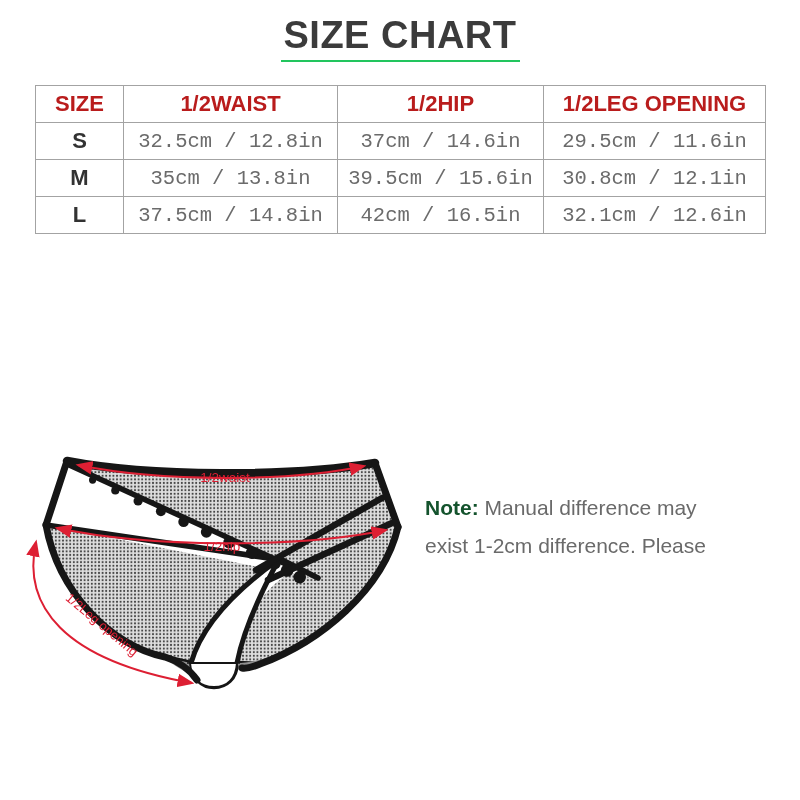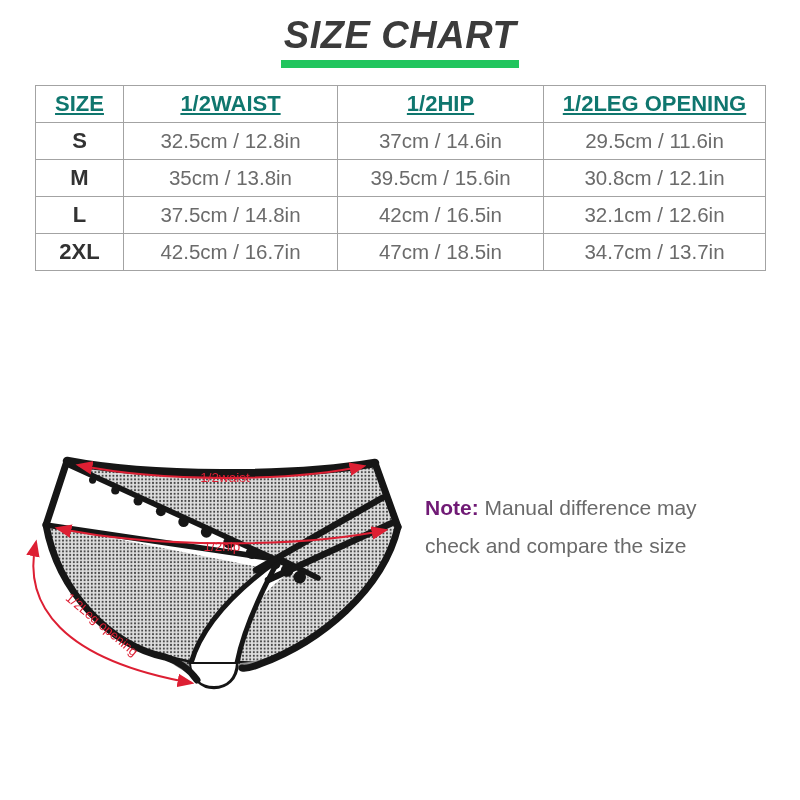--- a/index.html
+++ b/index.html
@@ -9,7 +9,7 @@
   
   .title-wrap{position:absolute;top:14px;left:0;width:800px;text-align:center;}
   .title{display:inline-block;font-size:38px;font-weight:bold;color:#3b3b3b;letter-spacing:0.5px;
-         border-bottom:8px solid #22c55e;padding:0 3px 3px 3px;font-style:italic;}
+         border-bottom:2px solid #22c55e;padding:0 3px 3px 3px;}
 
   
   table.size-table{position:absolute;left:35px;top:85px;width:730px;border-collapse:collapse;table-layout:fixed;}

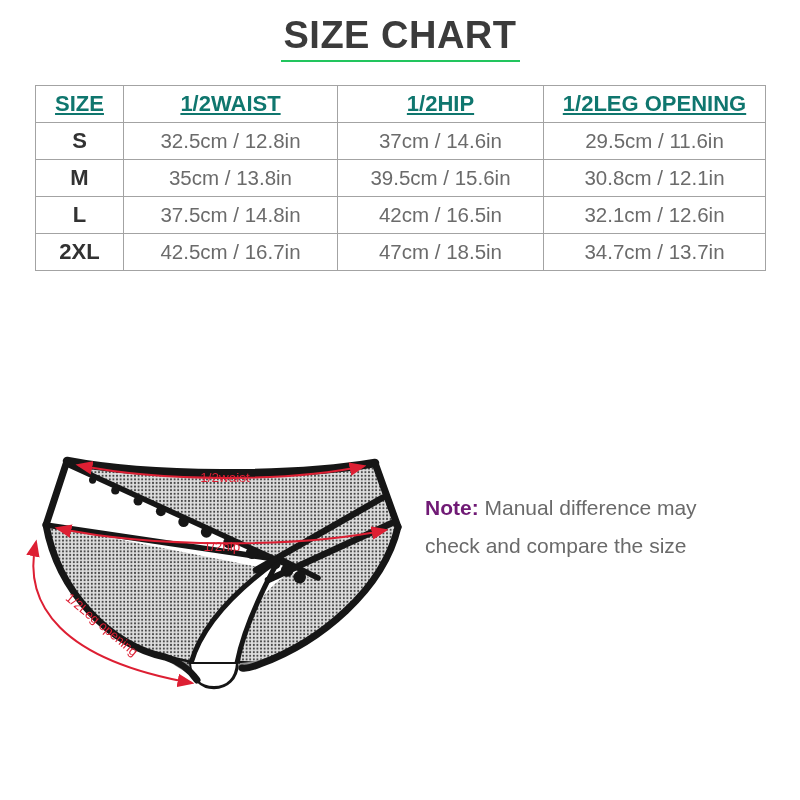--- a/index.html
+++ b/index.html
@@ -19,7 +19,7 @@
   table.size-table col.c3{width:222px;}
   table.size-table th, table.size-table td{
       border:1px solid #a3a3a3;height:36px;text-align:center;vertical-align:middle;padding:0;}
-  table.size-table th{font-size:22px;font-weight:bold;color:#0f766e;text-decoration:underline;}
+  table.size-table th{font-size:22px;font-weight:bold;color:#b91c1c;}
   td.size-cell{font-size:22px;font-weight:bold;color:#323232;}
   td.val-cell{font-size:20.5px;font-weight:normal;color:#6b6b6b;}
 

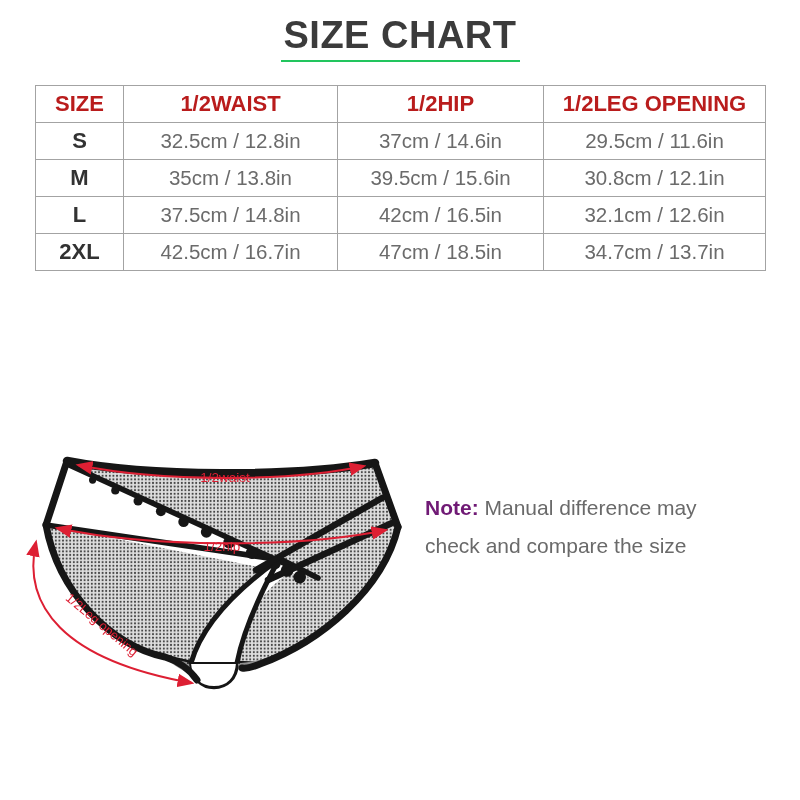--- a/index.html
+++ b/index.html
@@ -21,7 +21,7 @@
       border:1px solid #a3a3a3;height:36px;text-align:center;vertical-align:middle;padding:0;}
   table.size-table th{font-size:22px;font-weight:bold;color:#b91c1c;}
   td.size-cell{font-size:22px;font-weight:bold;color:#323232;}
-  td.val-cell{font-size:20.5px;font-weight:normal;color:#6b6b6b;}
+  td.val-cell{font-size:20.5px;font-weight:normal;color:#6b6b6b;font-family:Liberation Mono, monospace;}
 
   
   .diagram{position:absolute;left:0px;top:420px;width:460px;height:310px;}

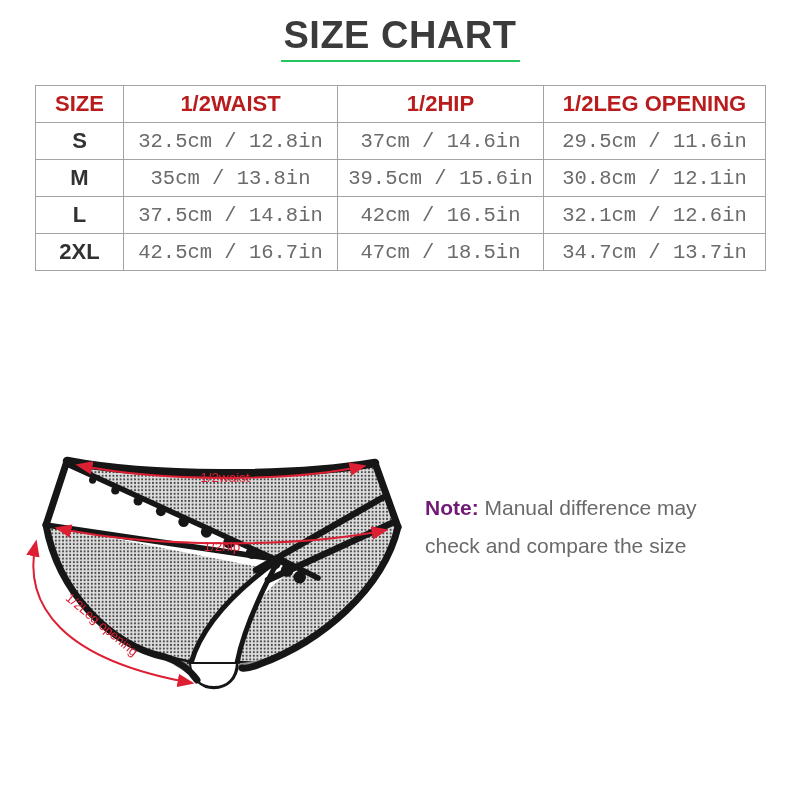--- a/index.html
+++ b/index.html
@@ -72,12 +72,6 @@
       <td class="val-cell">42cm / 16.5in</td>
       <td class="val-cell">32.1cm / 12.6in</td>
     </tr>
-    <tr>
-      <td class="size-cell">2XL</td>
-      <td class="val-cell">42.5cm / 16.7in</td>
-      <td class="val-cell">47cm / 18.5in</td>
-      <td class="val-cell">34.7cm / 13.7in</td>
-    </tr>
   </tbody>
     </table>
 

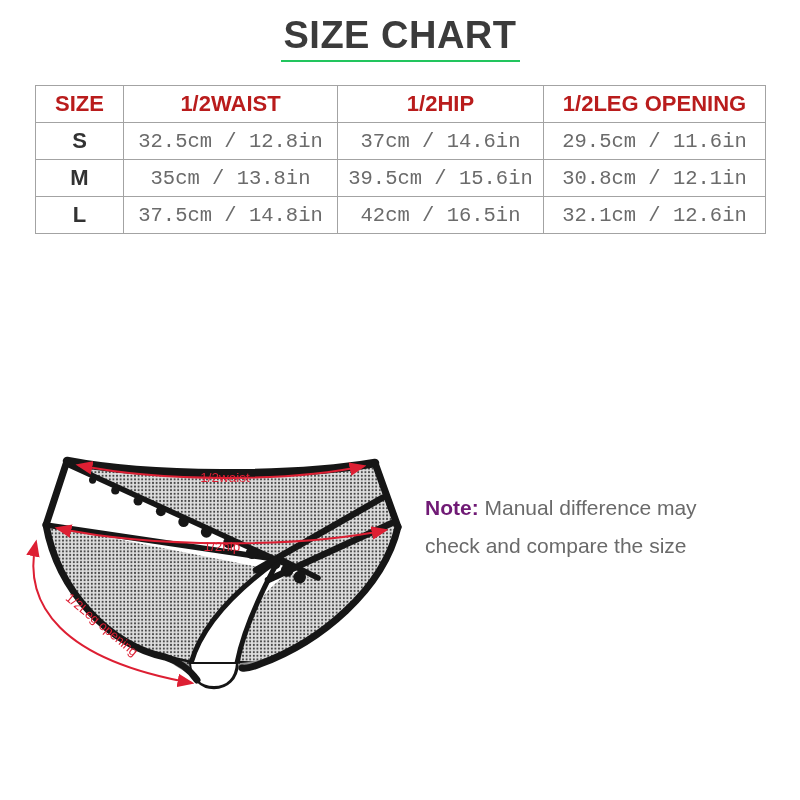--- a/index.html
+++ b/index.html
@@ -29,7 +29,7 @@
 
   
   .note{position:absolute;left:425px;top:489px;width:345px;font-size:21px;line-height:38px;color:#6a6a6a;}
-  .note b{color:#701a75;font-weight:bold;}
+  .note b{color:#14532d;font-weight:bold;}
 </style>
 </head>
 <body>

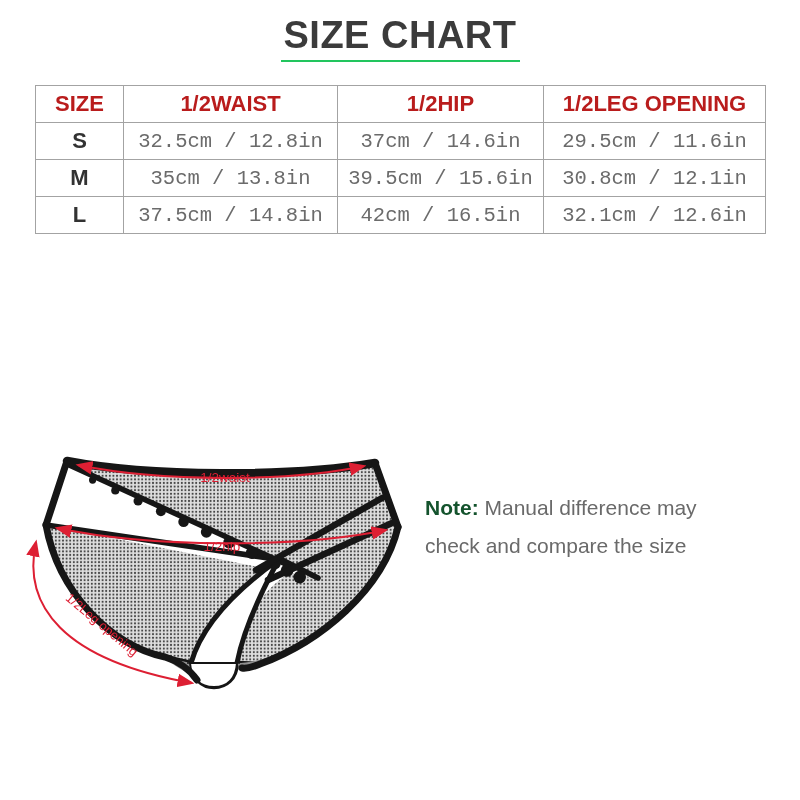--- a/index.html
+++ b/index.html
@@ -139,6 +139,7 @@
 
   <div class="note">
     <div><b>Note:</b> <span>Manual difference may</span></div>
+    <div>exist 1-2cm difference. Please</div>
     <div>check and compare the size</div>
   </div>
 

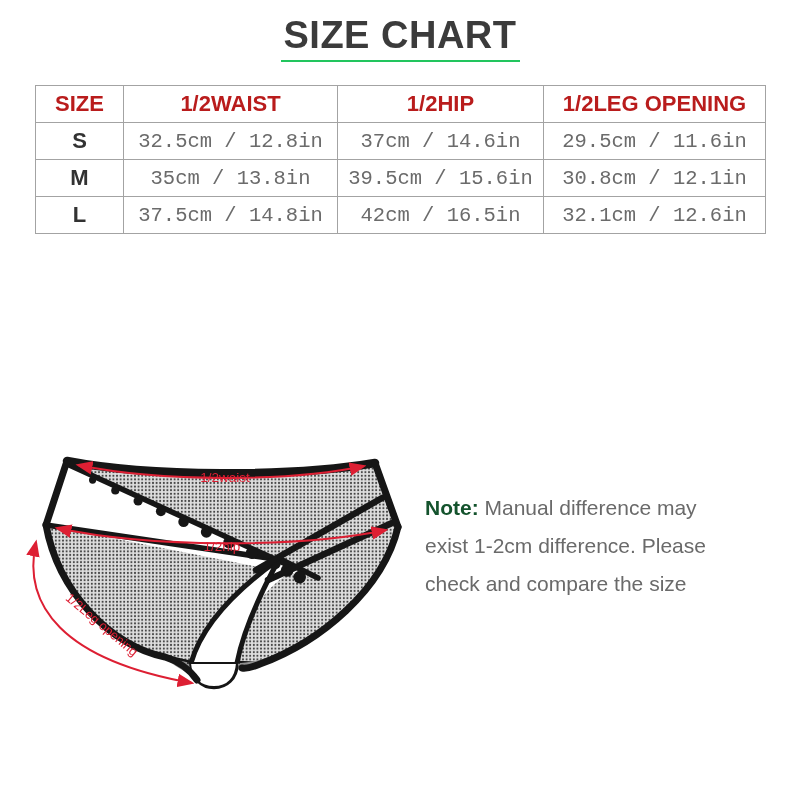--- a/index.html
+++ b/index.html
@@ -140,7 +140,6 @@
   <div class="note">
     <div><b>Note:</b> <span>Manual difference may</span></div>
     <div>exist 1-2cm difference. Please</div>
-    <div>check and compare the size</div>
   </div>
 
 </div>

